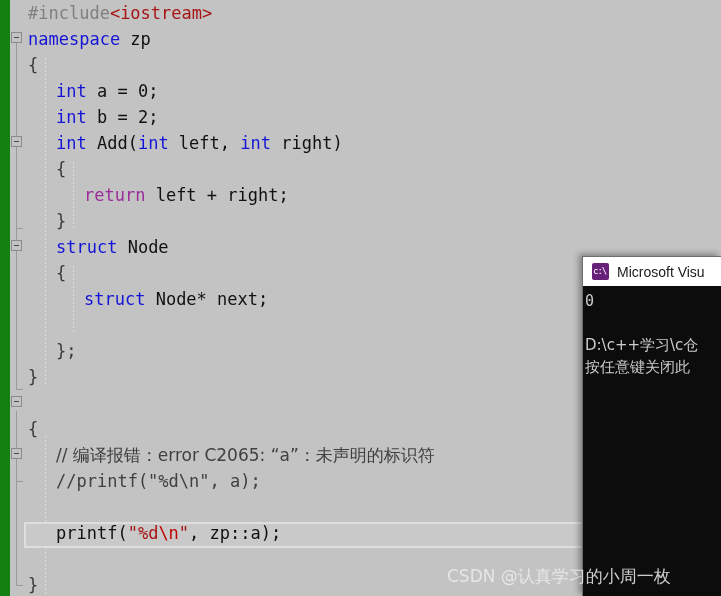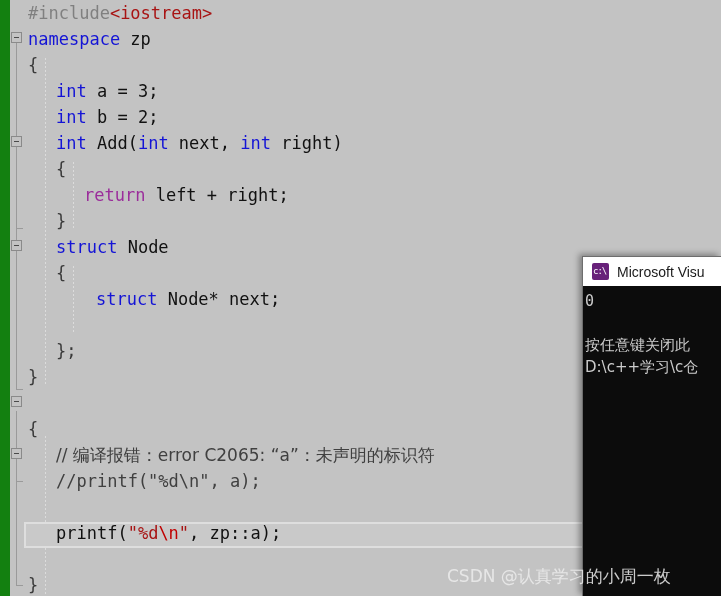--- a/index.html
+++ b/index.html
@@ -166,7 +166,7 @@
       <div class="line" style="top: 26px; left: 28px;"><span class="kw">namespace</span><span> zp</span></div>
       <div class="line" style="top: 0px; left: 28px;"><span class="pre">#include</span><span class="str">&lt;iostream&gt;</span></div>
       <div class="line" style="top: 52px; left: 28px;"><span class="pun">{</span></div>
-      <div class="line" style="top: 78px; left: 56px;"><span class="kw">int</span><span> a = 3;</span></div>
+      <div class="line" style="top: 78px; left: 56px;"><span class="kw">int</span><span> a = 0;</span></div>
       <div class="line" style="top: 104px; left: 56px;"><span class="kw">int</span><span> b = 2;</span></div>
       <div class="line" style="top: 130px; left: 56px;"><span class="kw">int</span><span> Add(</span><span class="kw">int</span><span> next, </span><span class="kw">int</span><span> right)</span></div>
       <div class="line" style="top: 156px; left: 56px;"><span class="pun">{</span></div>

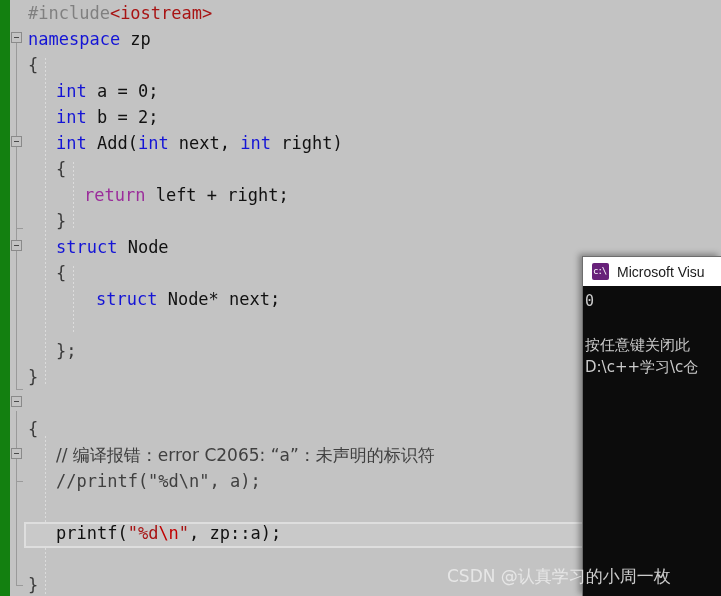--- a/index.html
+++ b/index.html
@@ -168,7 +168,7 @@
       <div class="line" style="top: 52px; left: 28px;"><span class="pun">{</span></div>
       <div class="line" style="top: 78px; left: 56px;"><span class="kw">int</span><span> a = 0;</span></div>
       <div class="line" style="top: 104px; left: 56px;"><span class="kw">int</span><span> b = 2;</span></div>
-      <div class="line" style="top: 130px; left: 56px;"><span class="kw">int</span><span> Add(</span><span class="kw">int</span><span> next, </span><span class="kw">int</span><span> right)</span></div>
+      <div class="line" style="top: 130px; left: 56px;"><span class="kw">int</span><span> Add(</span><span class="kw">int</span><span> left, </span><span class="kw">int</span><span> right)</span></div>
       <div class="line" style="top: 156px; left: 56px;"><span class="pun">{</span></div>
       <div class="line" style="top: 182px; left: 84px;"><span class="kw2">return</span><span> left + right;</span></div>
       <div class="line" style="top: 208px; left: 56px;"><span class="pun">}</span></div>

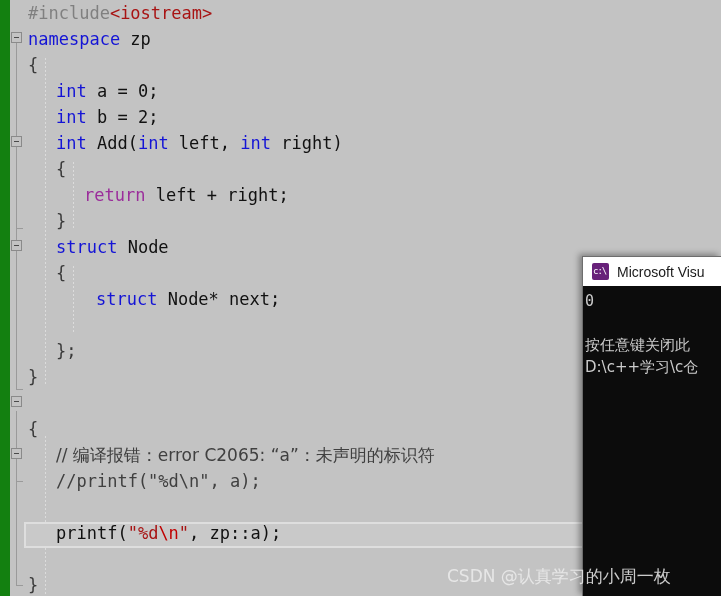--- a/index.html
+++ b/index.html
@@ -174,7 +174,7 @@
       <div class="line" style="top: 208px; left: 56px;"><span class="pun">}</span></div>
       <div class="line" style="top: 234px; left: 56px;"><span class="kw">struct</span><span> Node</span></div>
       <div class="line" style="top: 260px; left: 56px;"><span class="pun">{</span></div>
-      <div class="line" style="top: 286px; left: 96px; text-align: center;"><span class="kw">struct</span><span> Node* next;</span></div>
+      <div class="line" style="top: 286px; left: 84px; text-align: center;"><span class="kw">struct</span><span> Node* next;</span></div>
       <div class="line" style="top: 338px; left: 56px;"><span class="pun">};</span></div>
       <div class="line" style="top: 364px; left: 28px;"><span class="pun">}</span></div>
       <div class="line" style="top: 416px; left: 28px;"><span class="pun">{</span></div>

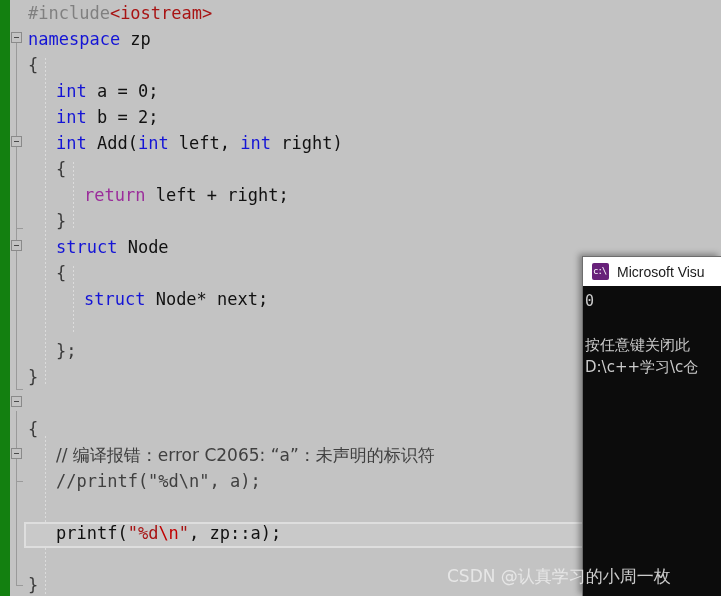--- a/index.html
+++ b/index.html
@@ -191,7 +191,7 @@
     <div class="app-icon"></div>
     <div class="title-text">Microsoft Visu</div>
   </div>
-  <div class="screen" id="console-output"><div>0</div><div class="spacer"></div><div class="cjkline">按任意键关闭此</div><div class="cjkline">D:\c++学习\c仓</div></div>
+  <div class="screen" id="console-output"><div>0</div><div class="spacer"></div><div class="cjkline">D:\c++学习\c仓</div><div class="cjkline">按任意键关闭此</div></div>
 </div>
 
 <div id="watermark">CSDN @认真学习的小周一枚</div>

